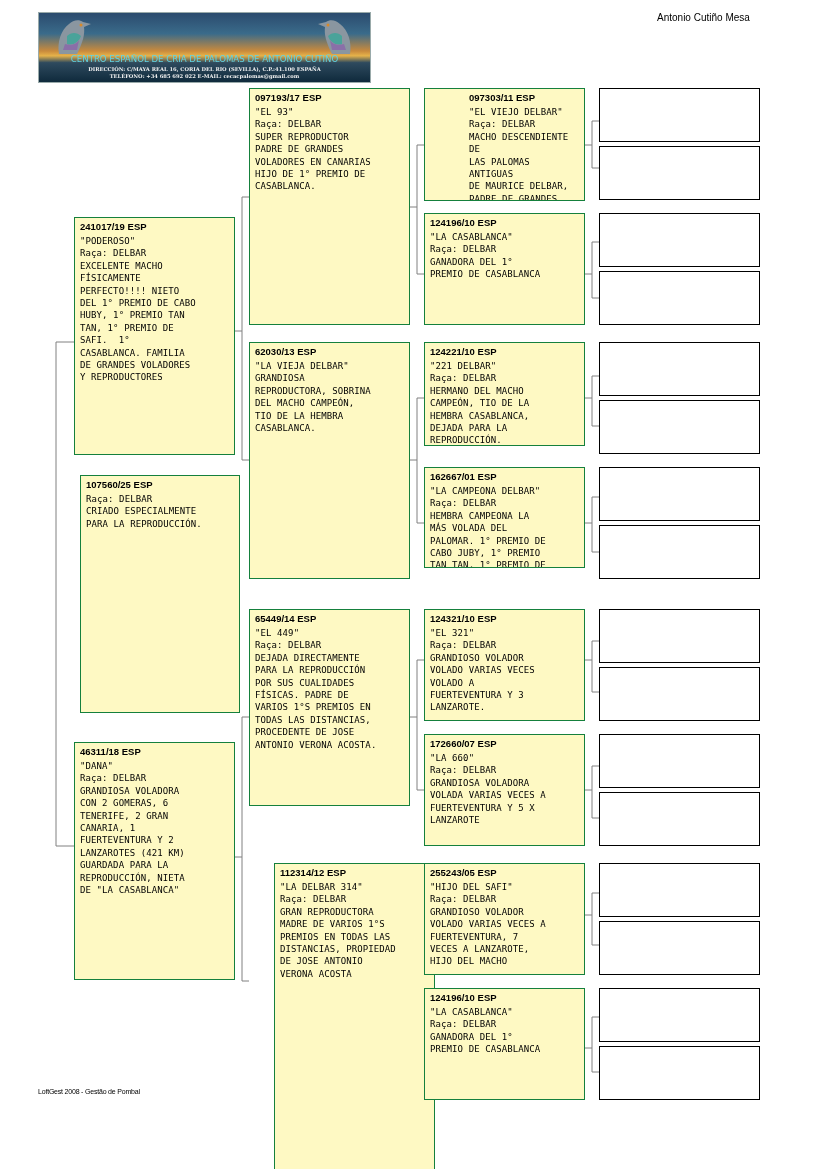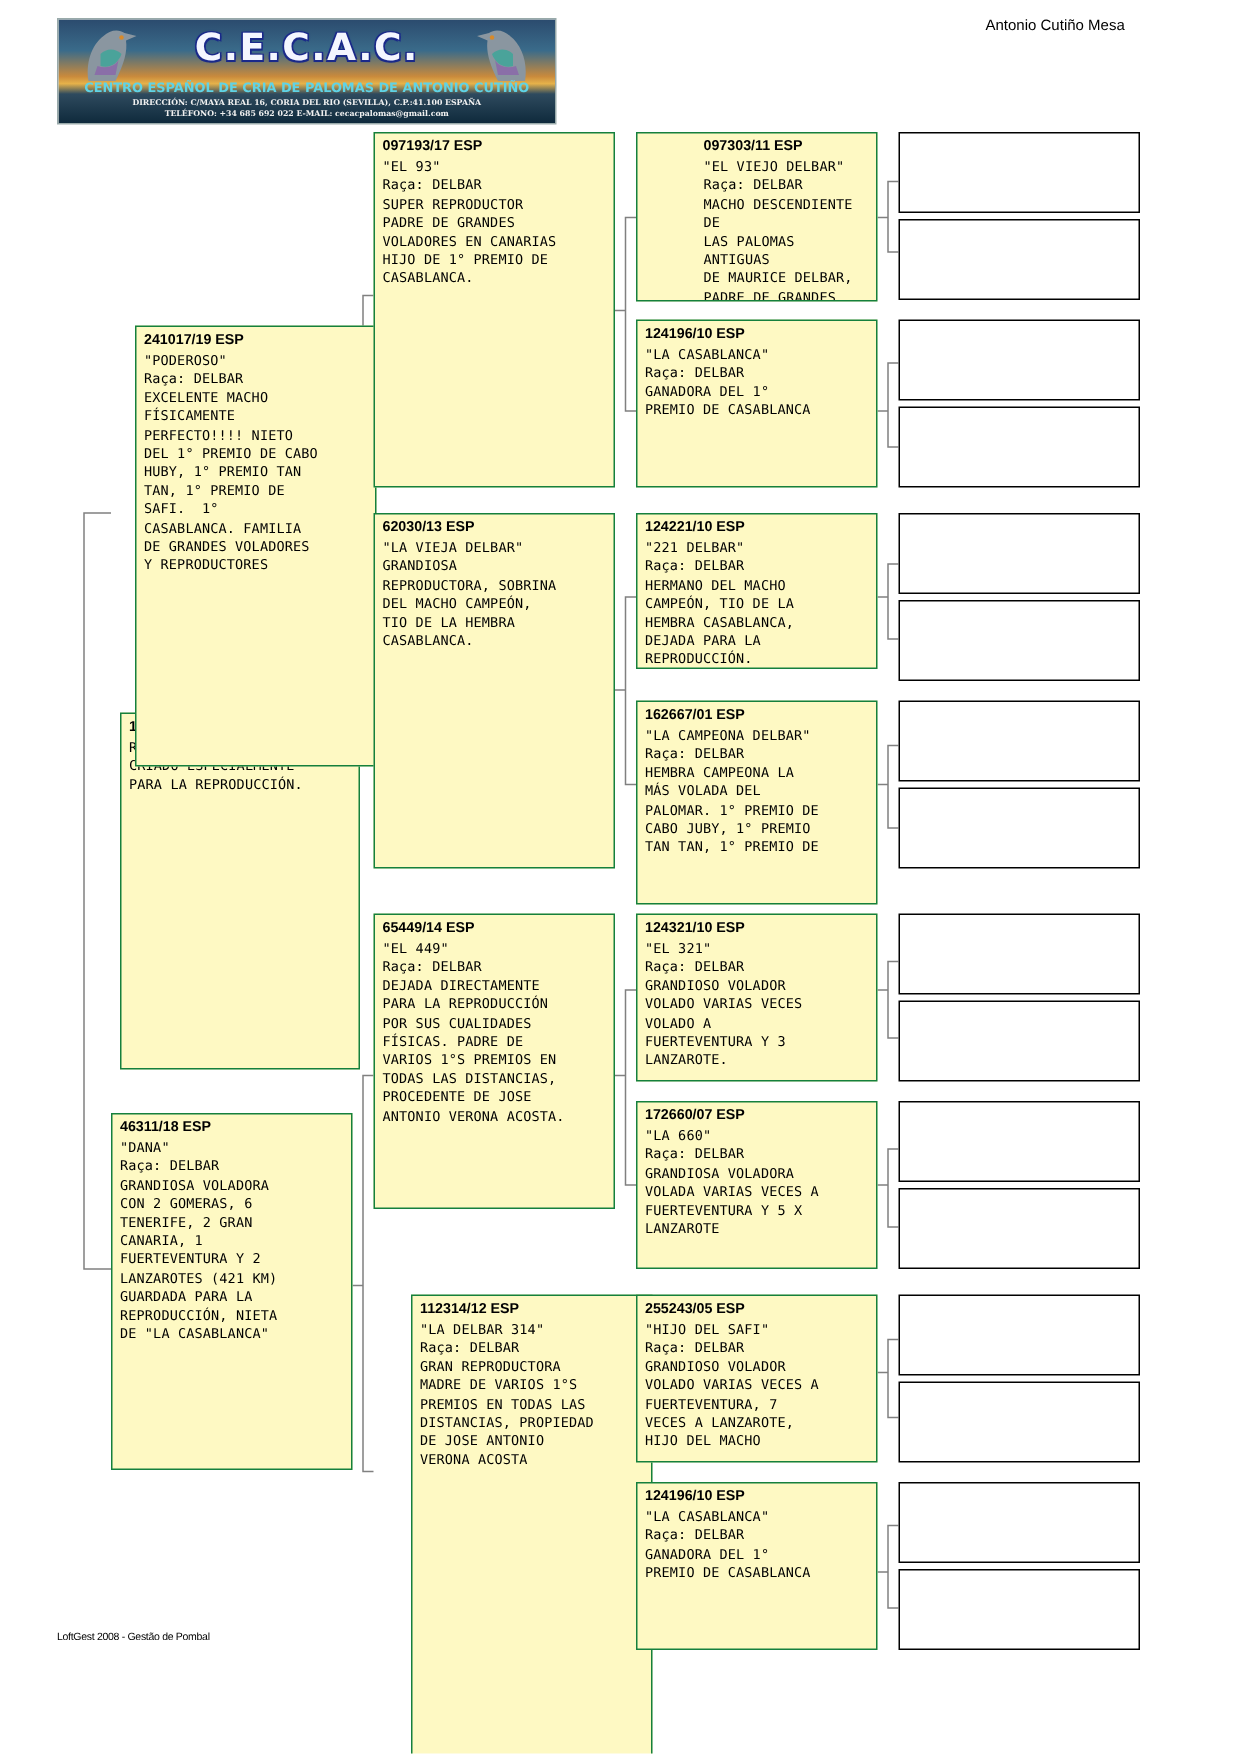--- a/index.html
+++ b/index.html
@@ -38,7 +38,6 @@
     <path d="M12 28 C18 30 24 28 26 24 L24 34 L10 34 Z" fill="#8a6fa8"></path>
     <circle cx="28" cy="9" r="1.5" fill="#d88a2a"></circle>
   </svg>
-  <div class="logo-title">C.E.C.A.C.</div>
   <div class="logo-sub">CENTRO ESPAÑOL DE CRIA DE PALOMAS DE ANTONIO CUTIÑO</div>
   <div class="logo-addr">DIRECCIÓN: C/MAYA REAL 16, CORIA DEL RIO (SEVILLA), C.P.:41.100 ESPAÑA</div>
   <div class="logo-tel">TELÉFONO: +34 685 692 022    E-MAIL: cecacpalomas@gmail.com</div>

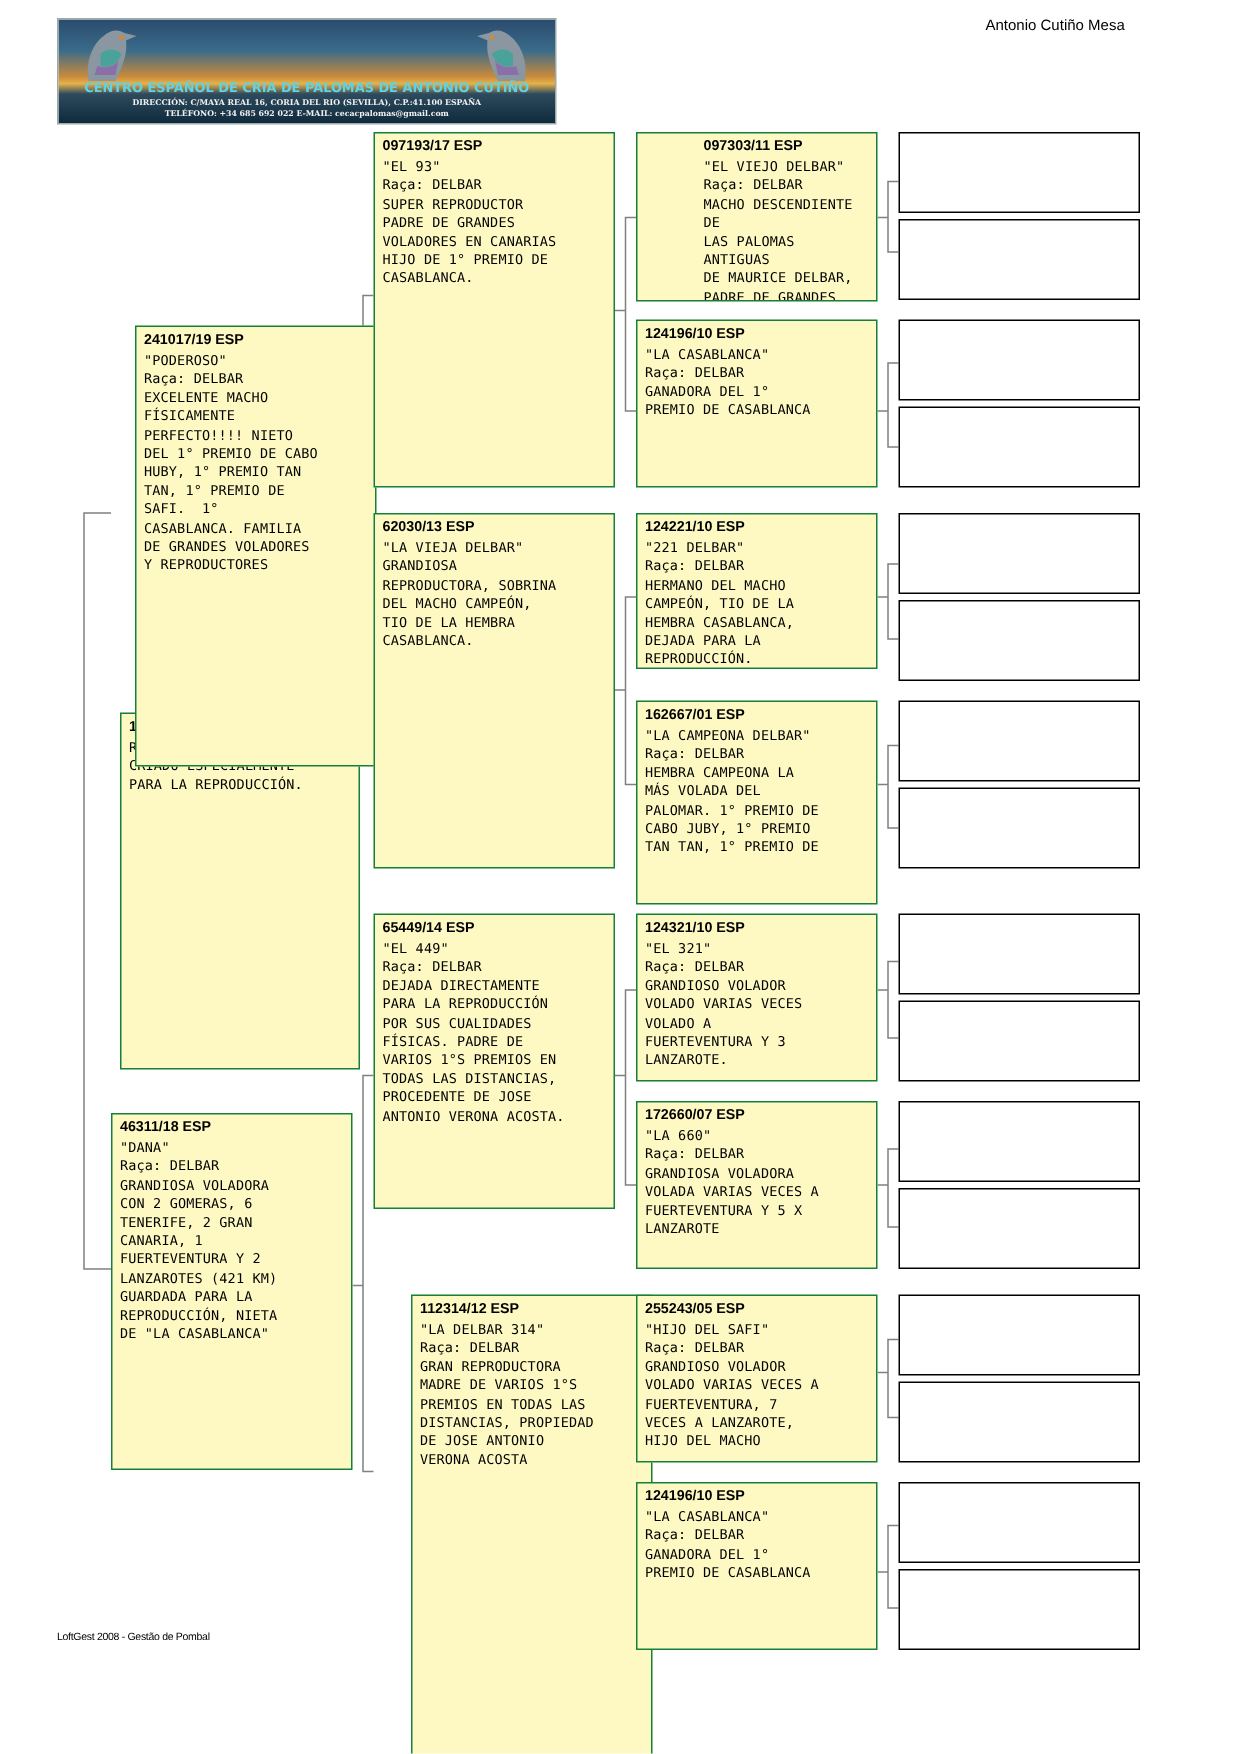--- a/index.html
+++ b/index.html
@@ -8,7 +8,7 @@
     background: linear-gradient(180deg, #2b4b6e 0%, #3a6b8a 30%, #c98a3c 55%, #e6b24a 62%, #2e4a5e 72%, #0f2a3c 100%); border:1px solid #9aa; }
   .logo-title { position:absolute; left:0; right:0; top:4px; text-align:center; font-family:"DejaVu Sans", sans-serif; font-weight:bold; font-size:25px; color:#f4f6ff; letter-spacing:1px;
     text-shadow: 0 0 2px #1b2a8a, 1px 1px 0 #1b2a8a, -1px -1px 0 #1b2a8a, 1px -1px 0 #1b2a8a, -1px 1px 0 #1b2a8a; }
-  .logo-sub { position:absolute; left:0; right:0; top:41px; text-align:center; font-family:"DejaVu Sans", sans-serif; font-weight:bold; font-size:8.6px; color:#5fd3e6; white-space:nowrap; }
+  .logo-sub { position:absolute; left:0; right:0; top:41px; text-align:center; font-family:"DejaVu Sans", sans-serif; font-weight:normal; font-size:8.6px; color:#5fd3e6; white-space:nowrap; }
   .logo-addr { position:absolute; left:0; right:0; top:53px; text-align:center; font-family:"DejaVu Serif", serif; font-weight:bold; font-size:5.2px; color:#f0f0f0; white-space:nowrap; }
   .logo-tel { position:absolute; left:0; right:0; top:60px; text-align:center; font-family:"DejaVu Serif", serif; font-weight:bold; font-size:5.2px; color:#f0f0f0; white-space:nowrap; }
   .pigeon { position:absolute; top:3px; width:44px; height:38px; }

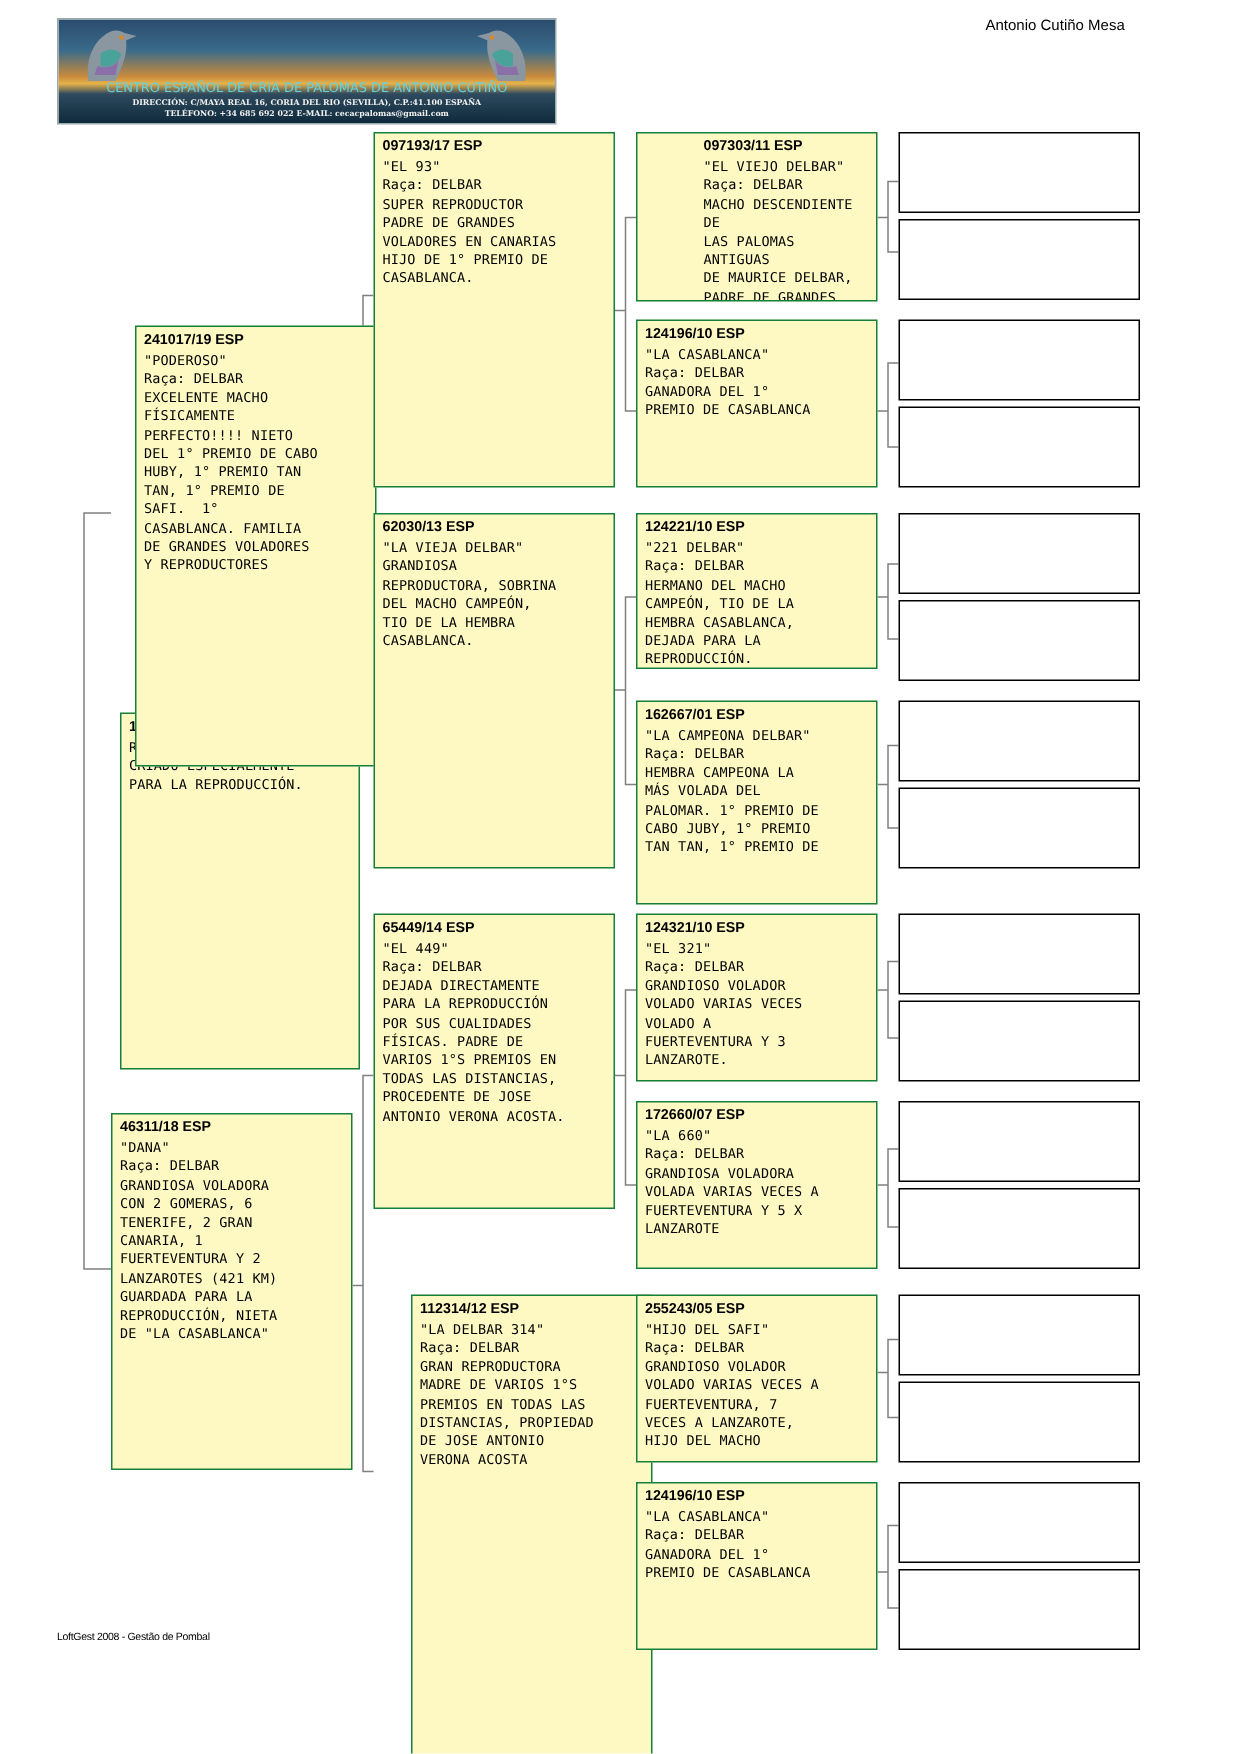--- a/index.html
+++ b/index.html
@@ -74,7 +74,7 @@
 PARA LA REPRODUCCIÓN.</div>
 </div>
 
-<div class="card" style="left:74px;top:217px;width:161px;height:294px;margin-left:16px;">
+<div class="card" style="left:74px;top:217px;width:161px;height:238px;">
   <div class="ring">241017/19 ESP</div>
   <div class="txt">"PODEROSO"
 Raça: DELBAR

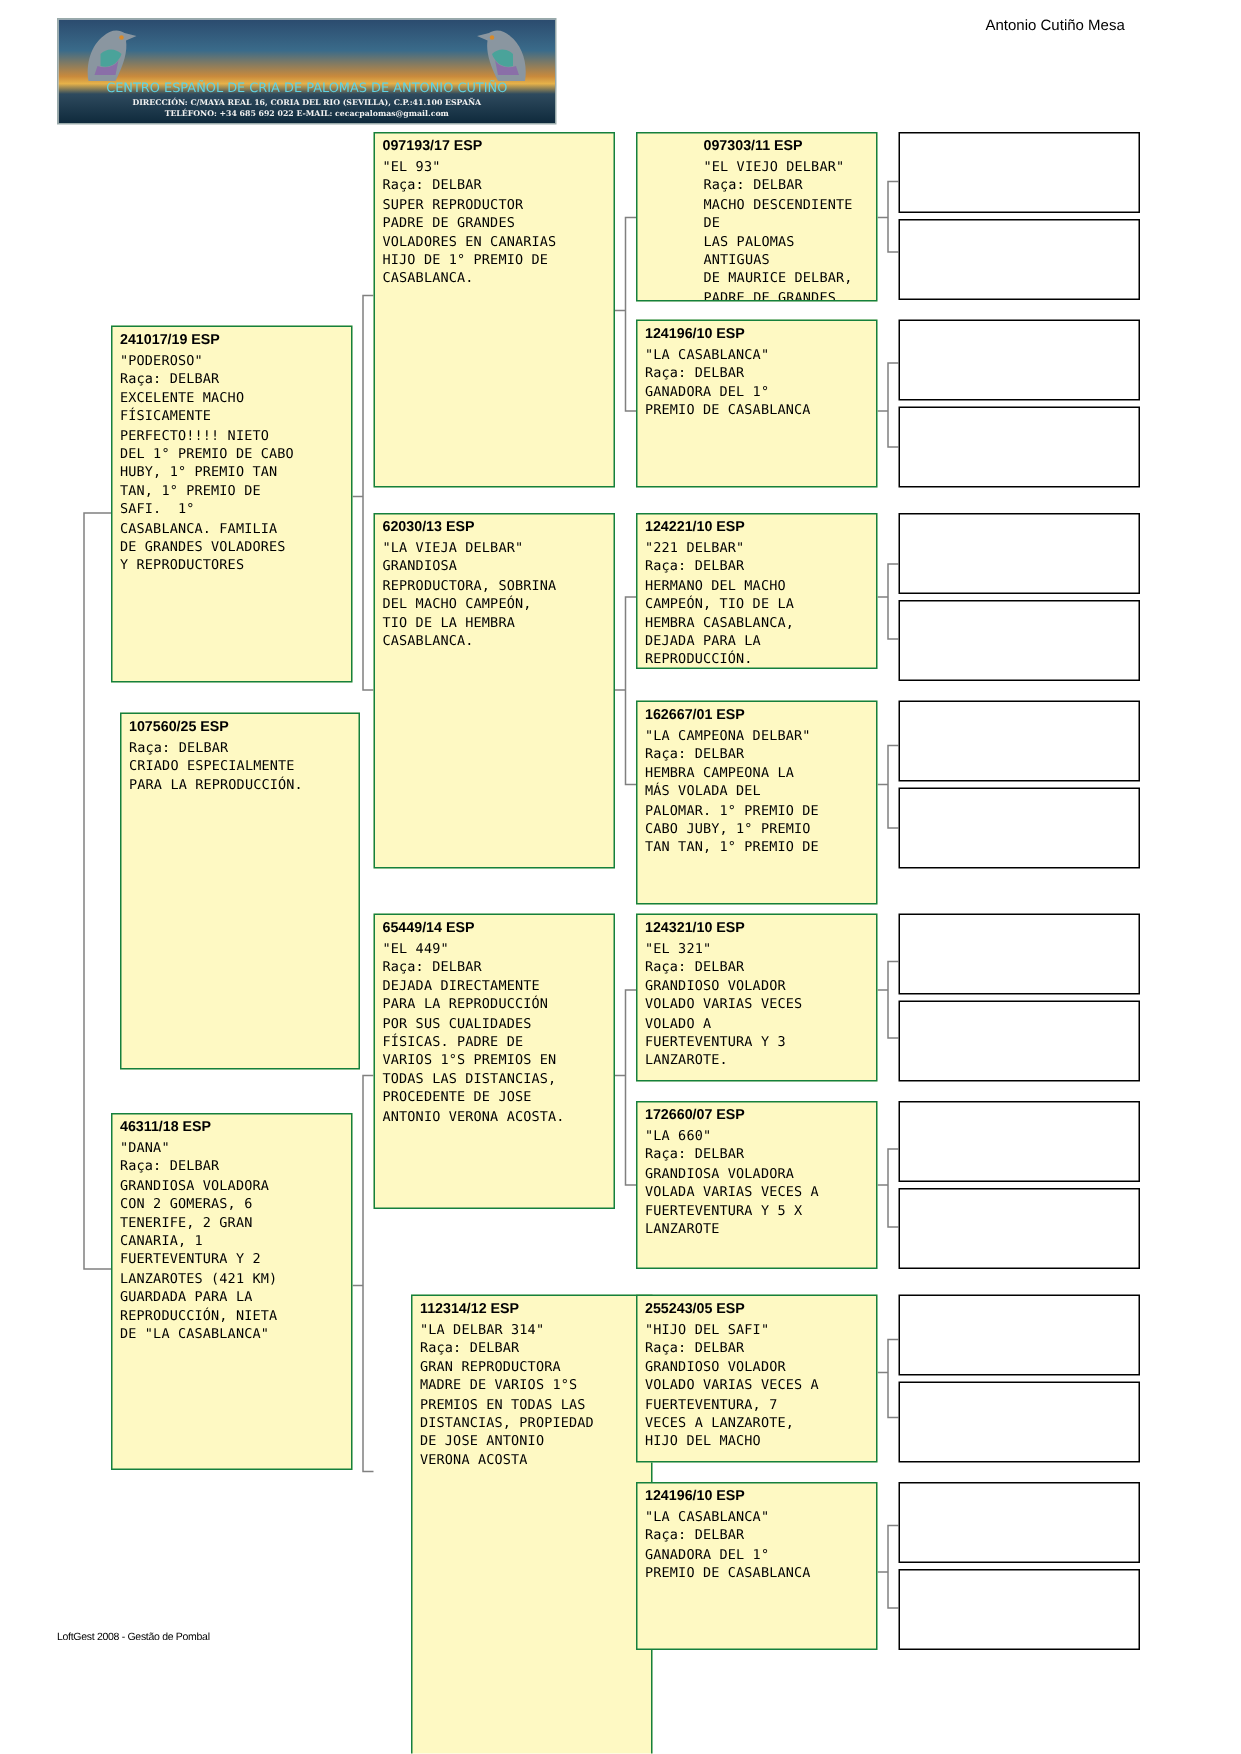--- a/index.html
+++ b/index.html
@@ -175,7 +175,7 @@
 DEJADA PARA LA
 REPRODUCCIÓN.</div>
 </div>
-<div class="card" style="left:424px;top:467px;width:161px;height:136px;">
+<div class="card" style="left:424px;top:467px;width:161px;height:101px;">
   <div class="ring">162667/01 ESP</div>
   <div class="txt">"LA CAMPEONA DELBAR"
 Raça: DELBAR

